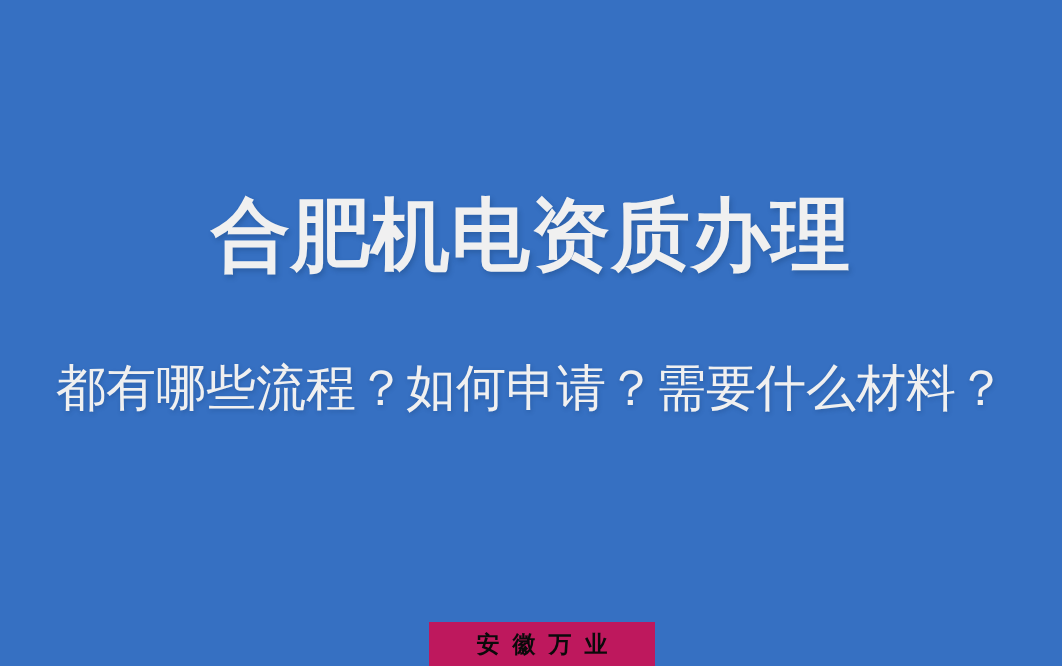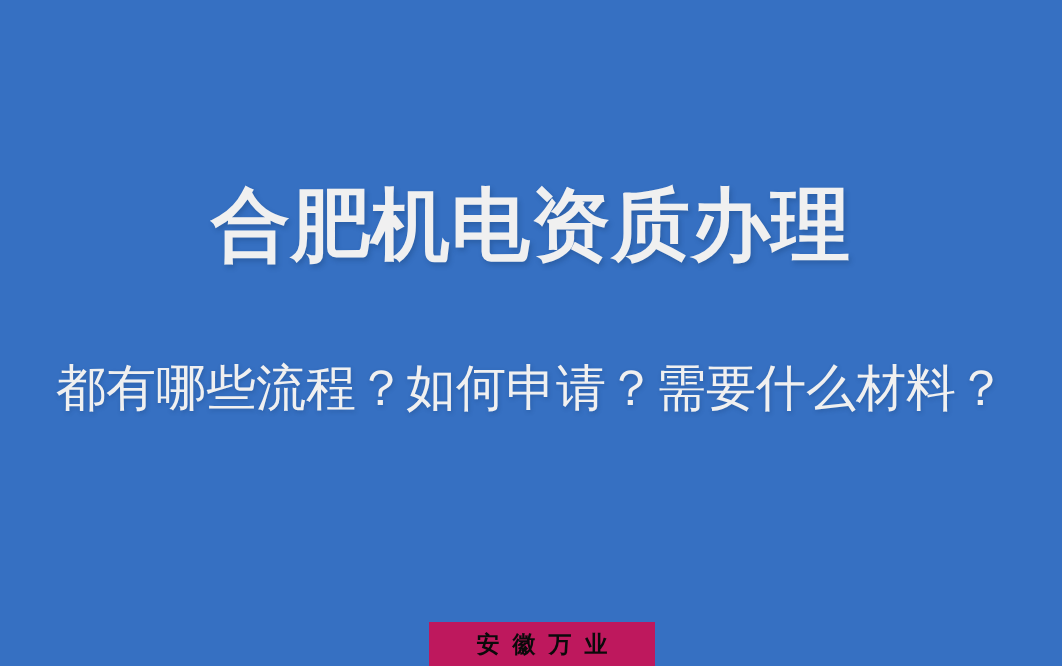--- a/index.html
+++ b/index.html
@@ -25,11 +25,11 @@
   #title-block {
     position: absolute;
     left: 0;
-    top: 164px;
+    top: 184px;
     width: 1062px;
     height: 100px;
     display: flex;
-    align-items: flex-end;
+    align-items: center;
     justify-content: center;
   }
   #title-text {

